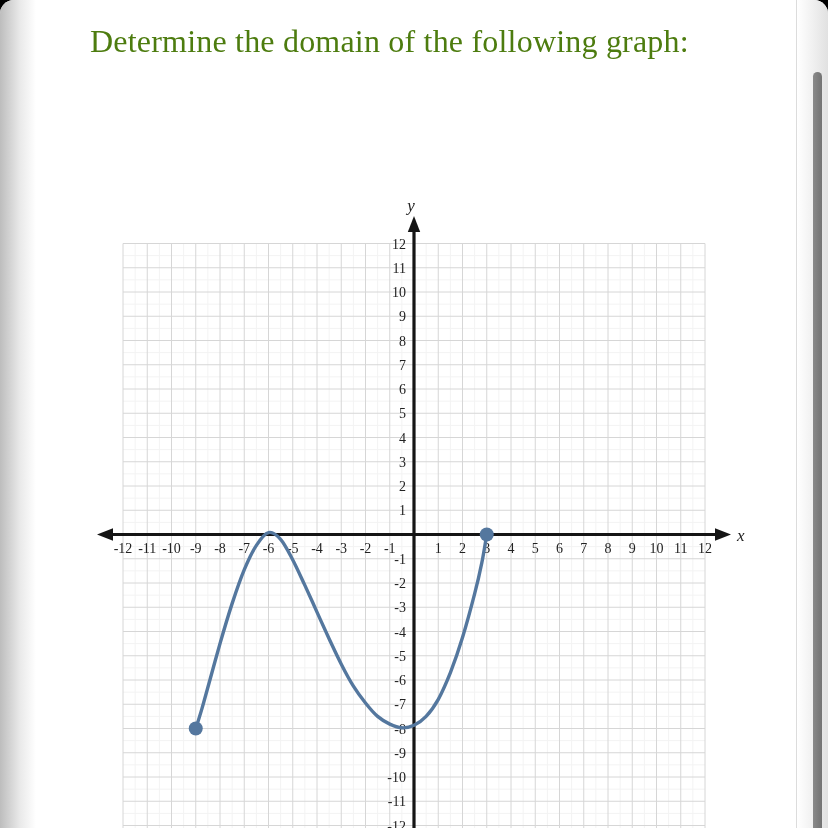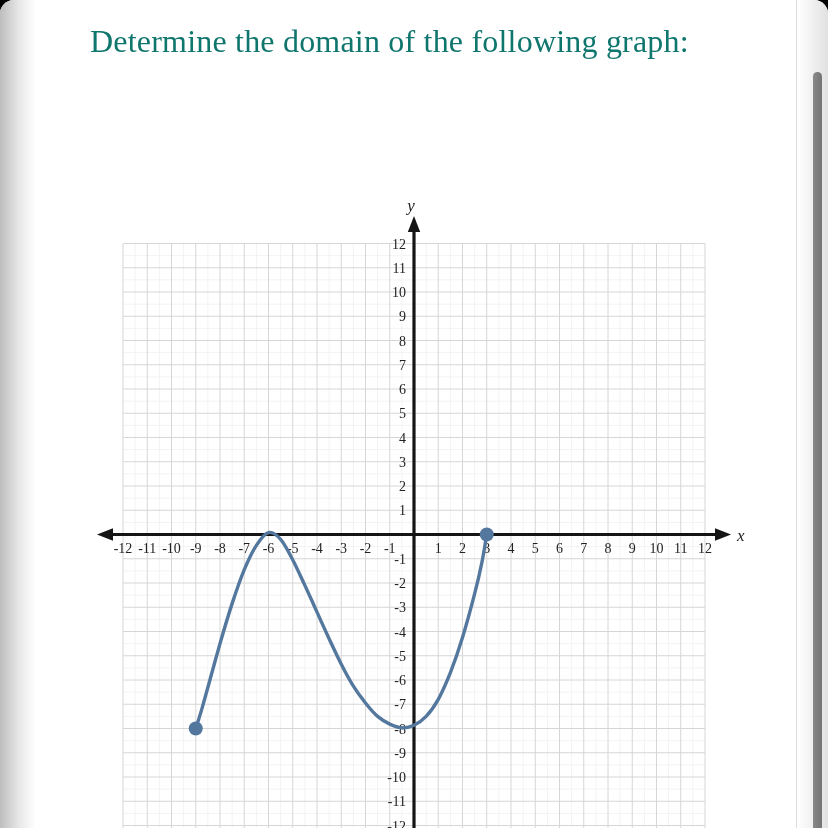--- a/index.html
+++ b/index.html
@@ -18,7 +18,7 @@
   }
   .question-title{
     position:absolute;left:90px;top:16px;width:600px;margin:0;
-    font-size:32px;line-height:50px;font-weight:500;color:#0f766e;
+    font-size:32px;line-height:50px;font-weight:500;color:#4d7c0f;
     letter-spacing:0.2px;z-index:2;
   }
   .graph-svg{

